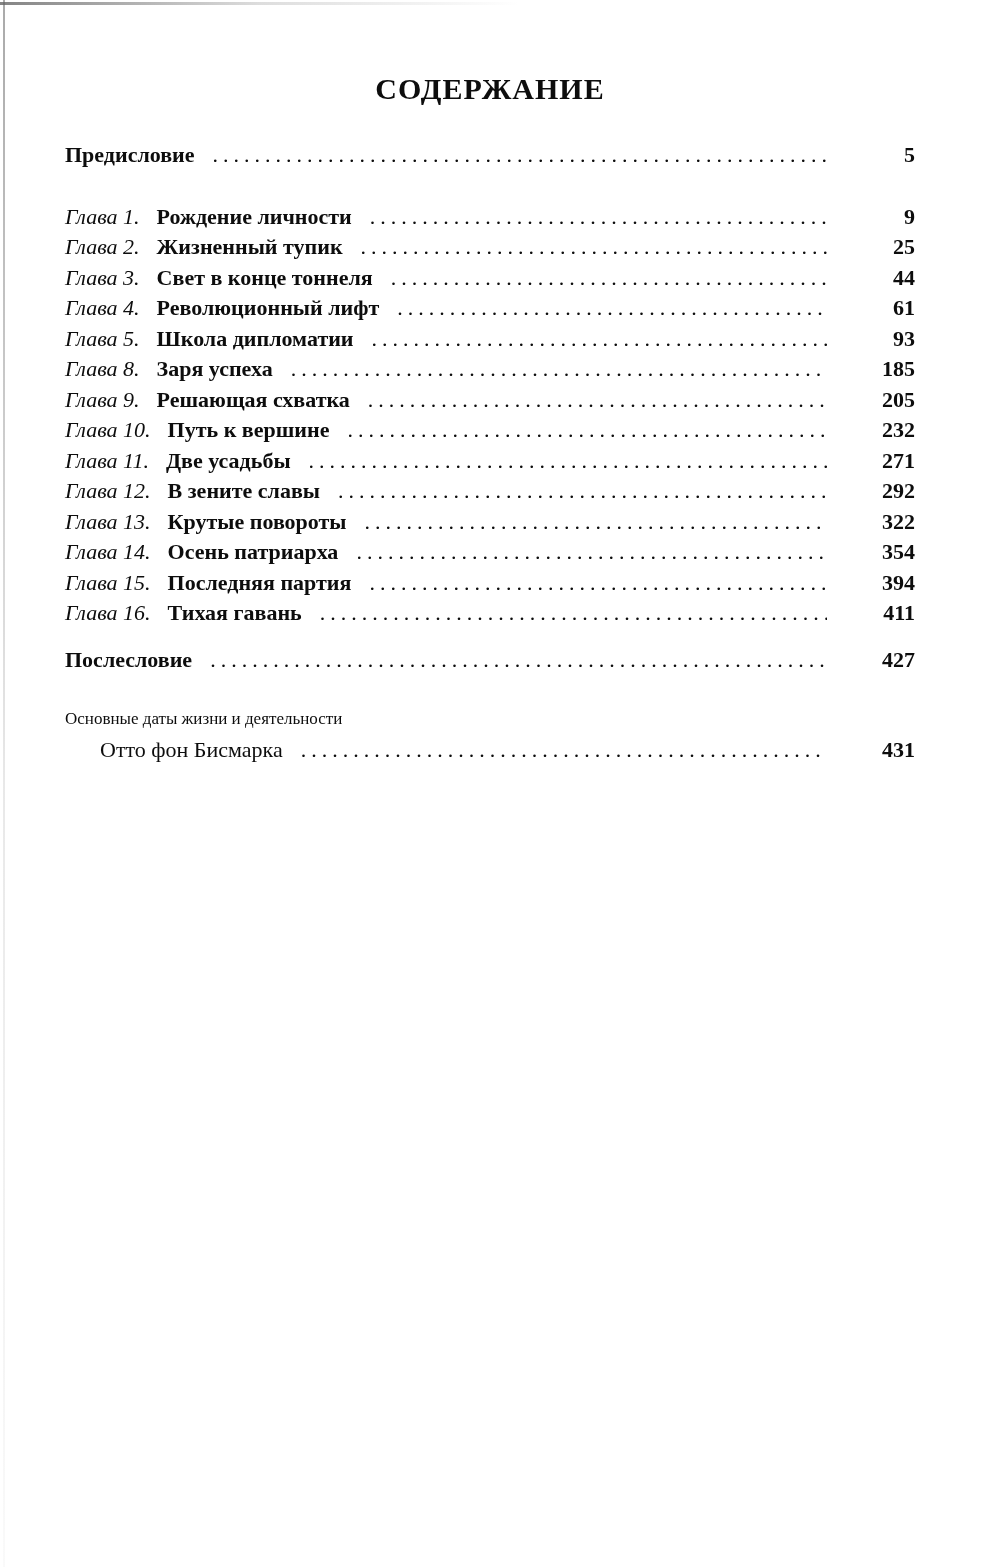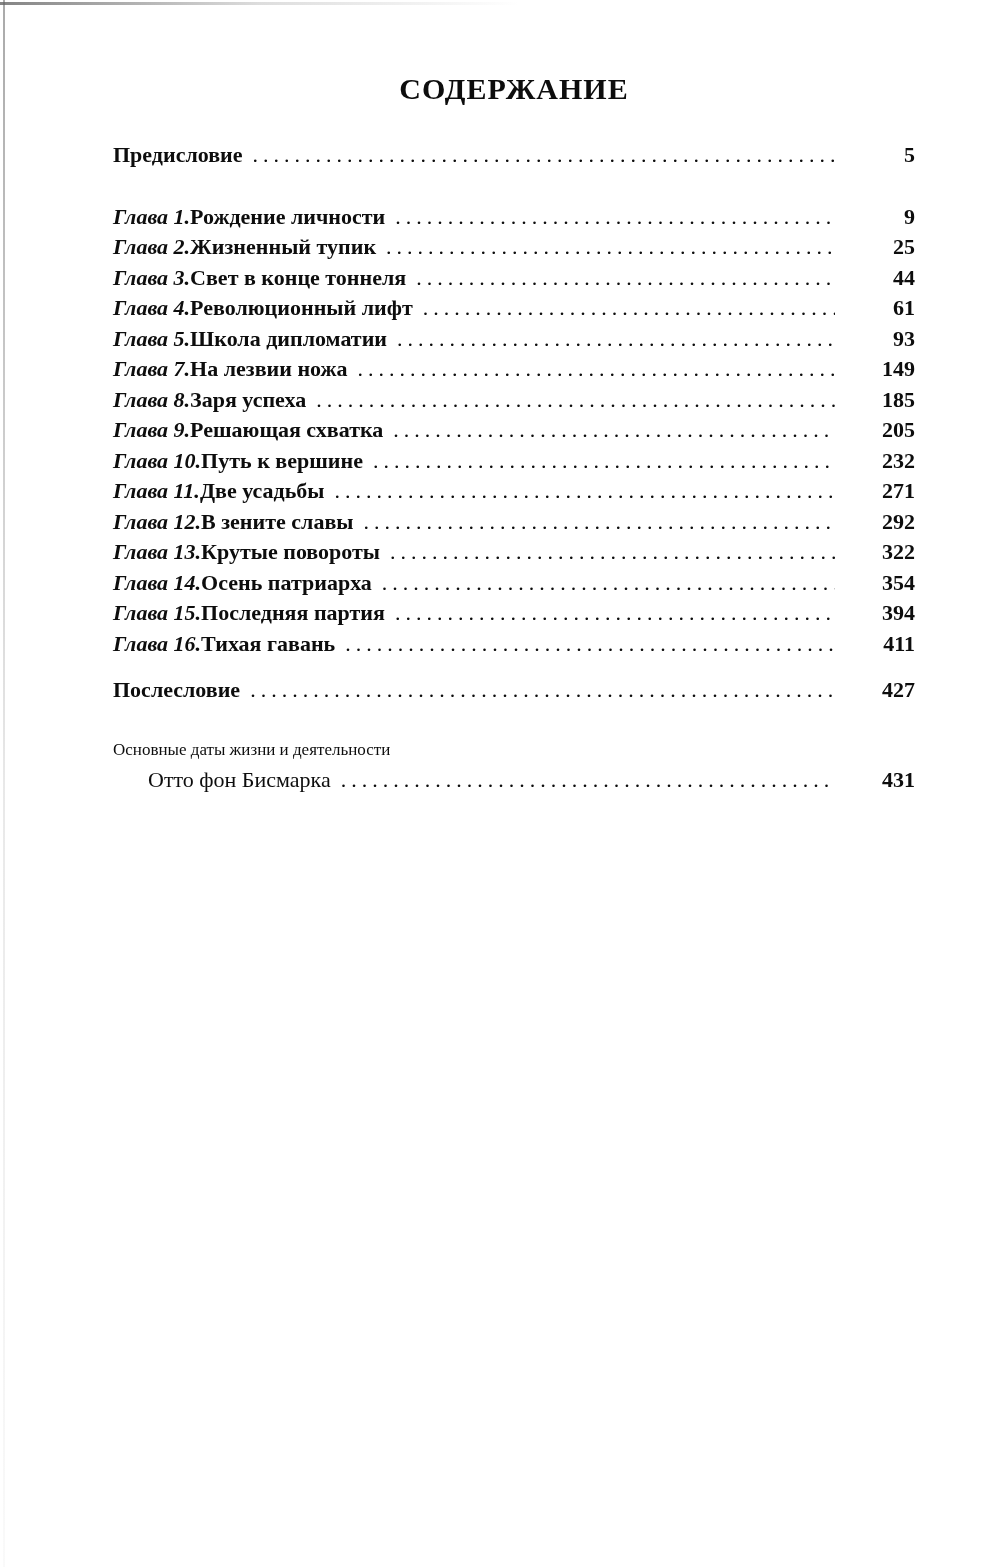--- a/index.html
+++ b/index.html
@@ -29,7 +29,7 @@
     background: linear-gradient(to bottom, rgba(100,100,100,0.55), rgba(190,190,190,0.35), rgba(220,220,220,0.15));
   }
   .toc {
-    padding: 72px 85px 0 113px; 
+    padding: 72px 85px 0 65px; 
   }
   .title {
     margin: 0 0 34px 0;

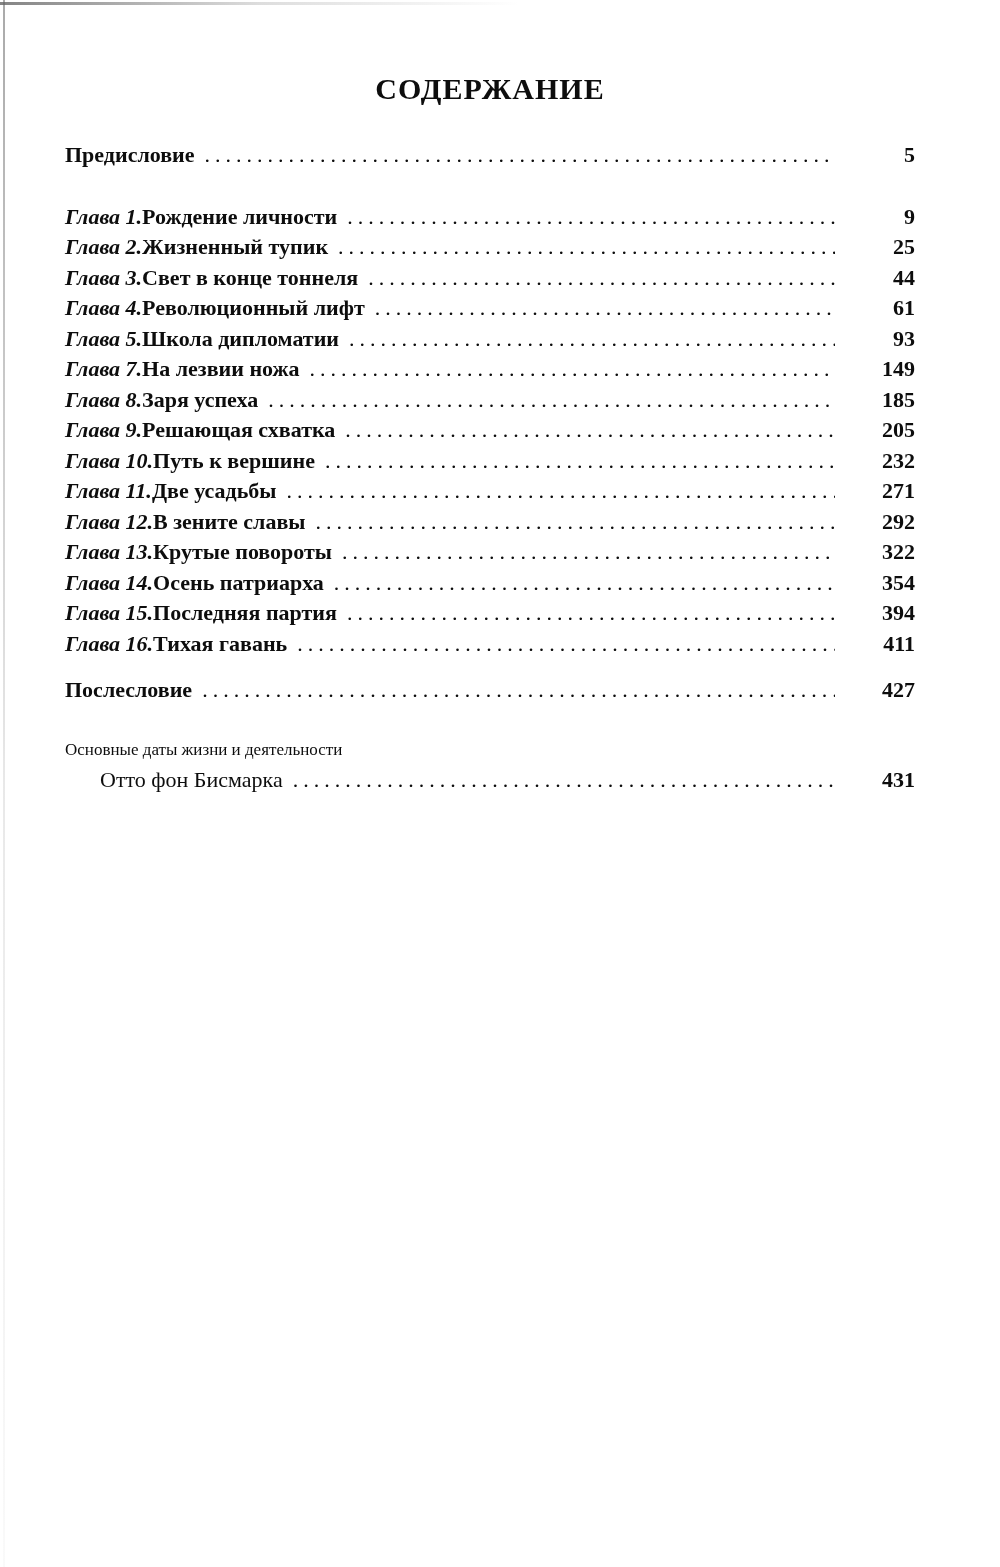--- a/index.html
+++ b/index.html
@@ -43,6 +43,7 @@
     align-items: baseline;
     font-size: 22px;
     line-height: 30.5px;
+    gap: 8px;
   }
   .label-b { font-weight: 700; white-space: nowrap; }
   .label-r { font-weight: 400; white-space: nowrap; }

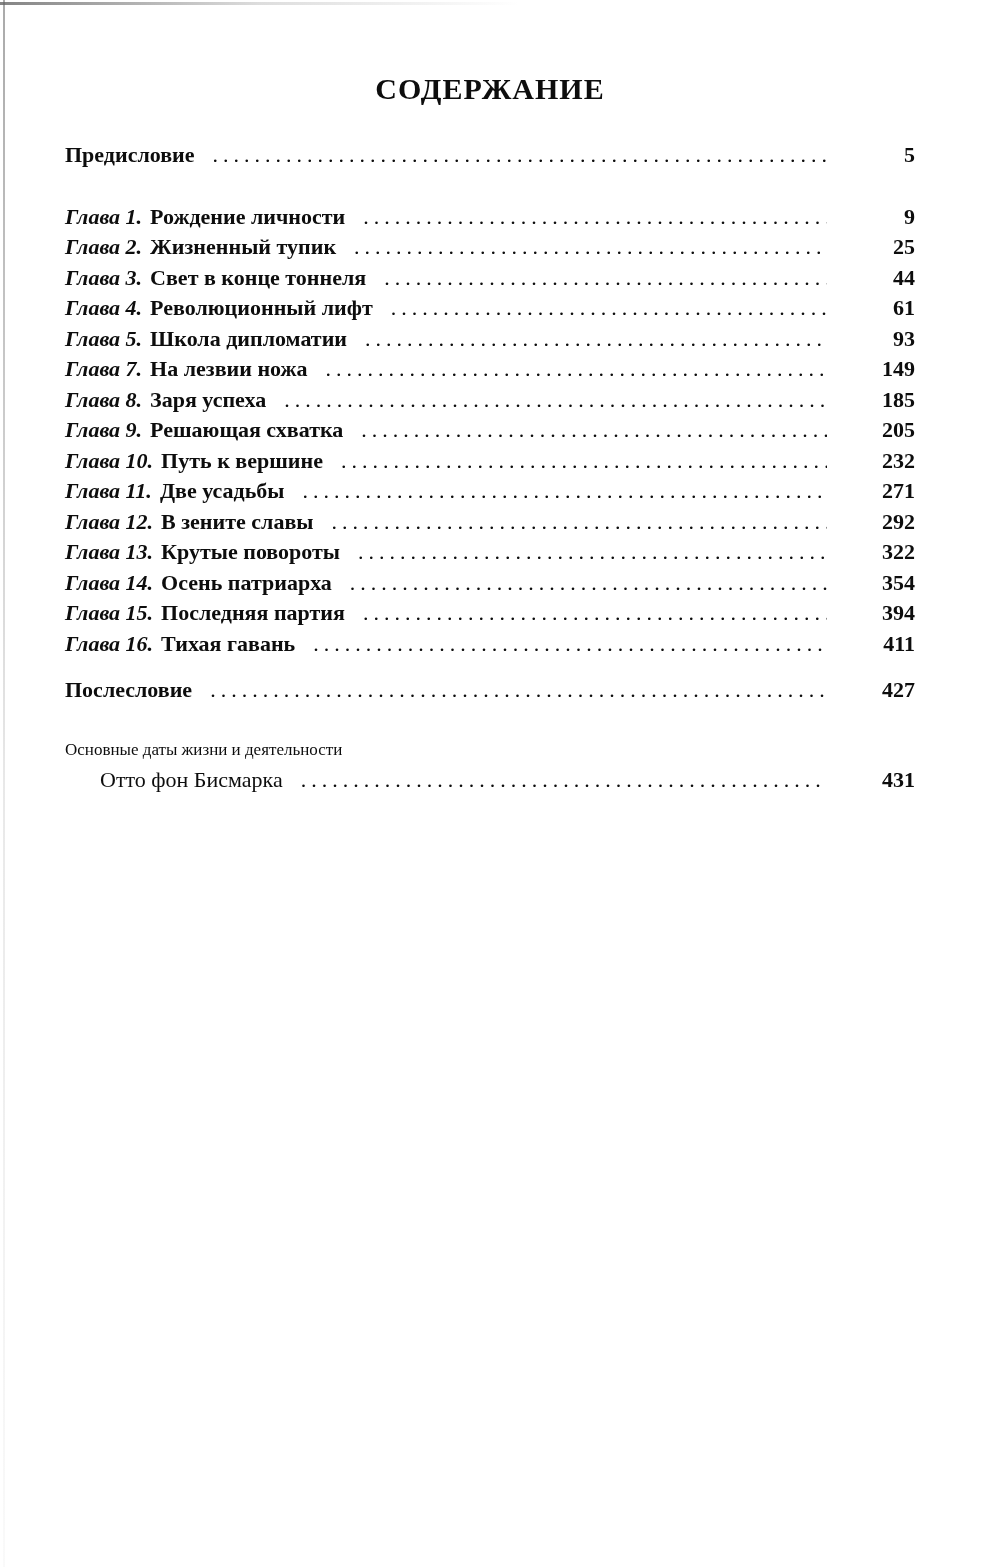--- a/index.html
+++ b/index.html
@@ -49,7 +49,7 @@
   .label-r { font-weight: 400; white-space: nowrap; }
   .prefix {
     font-style: italic;
-    font-weight: 700;
+    font-weight: 400;
     white-space: nowrap;
   }
   .ctitle {

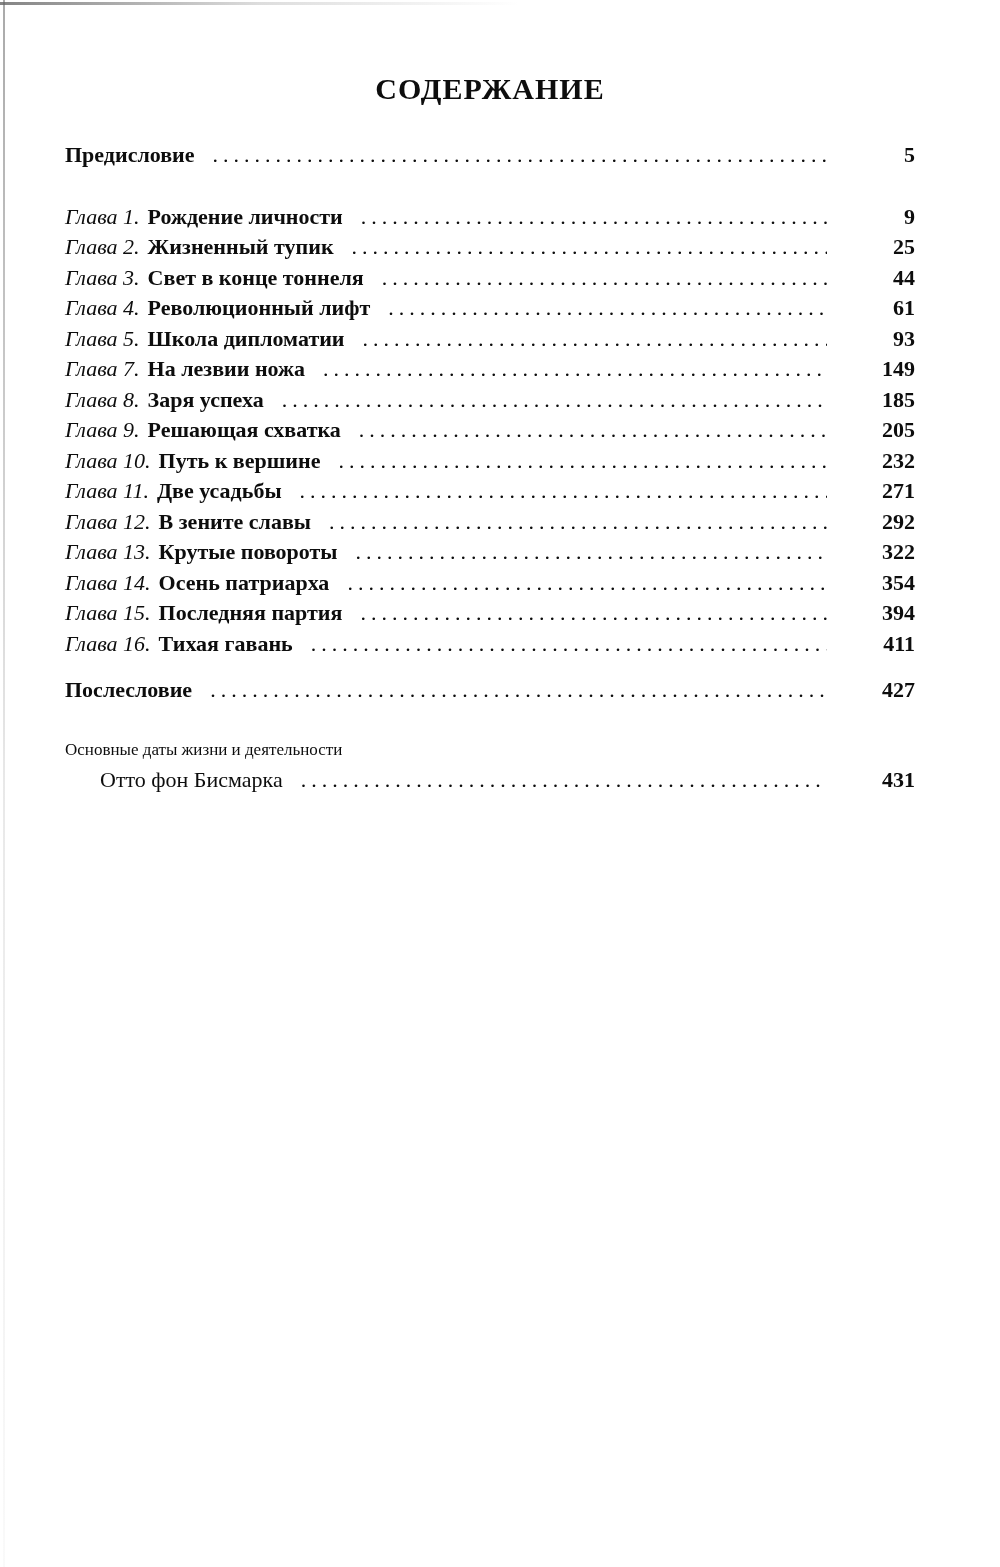--- a/index.html
+++ b/index.html
@@ -54,6 +54,7 @@
   }
   .ctitle {
     font-weight: 700;
+    margin-left: 9px;
     white-space: nowrap;
   }
   .dots {

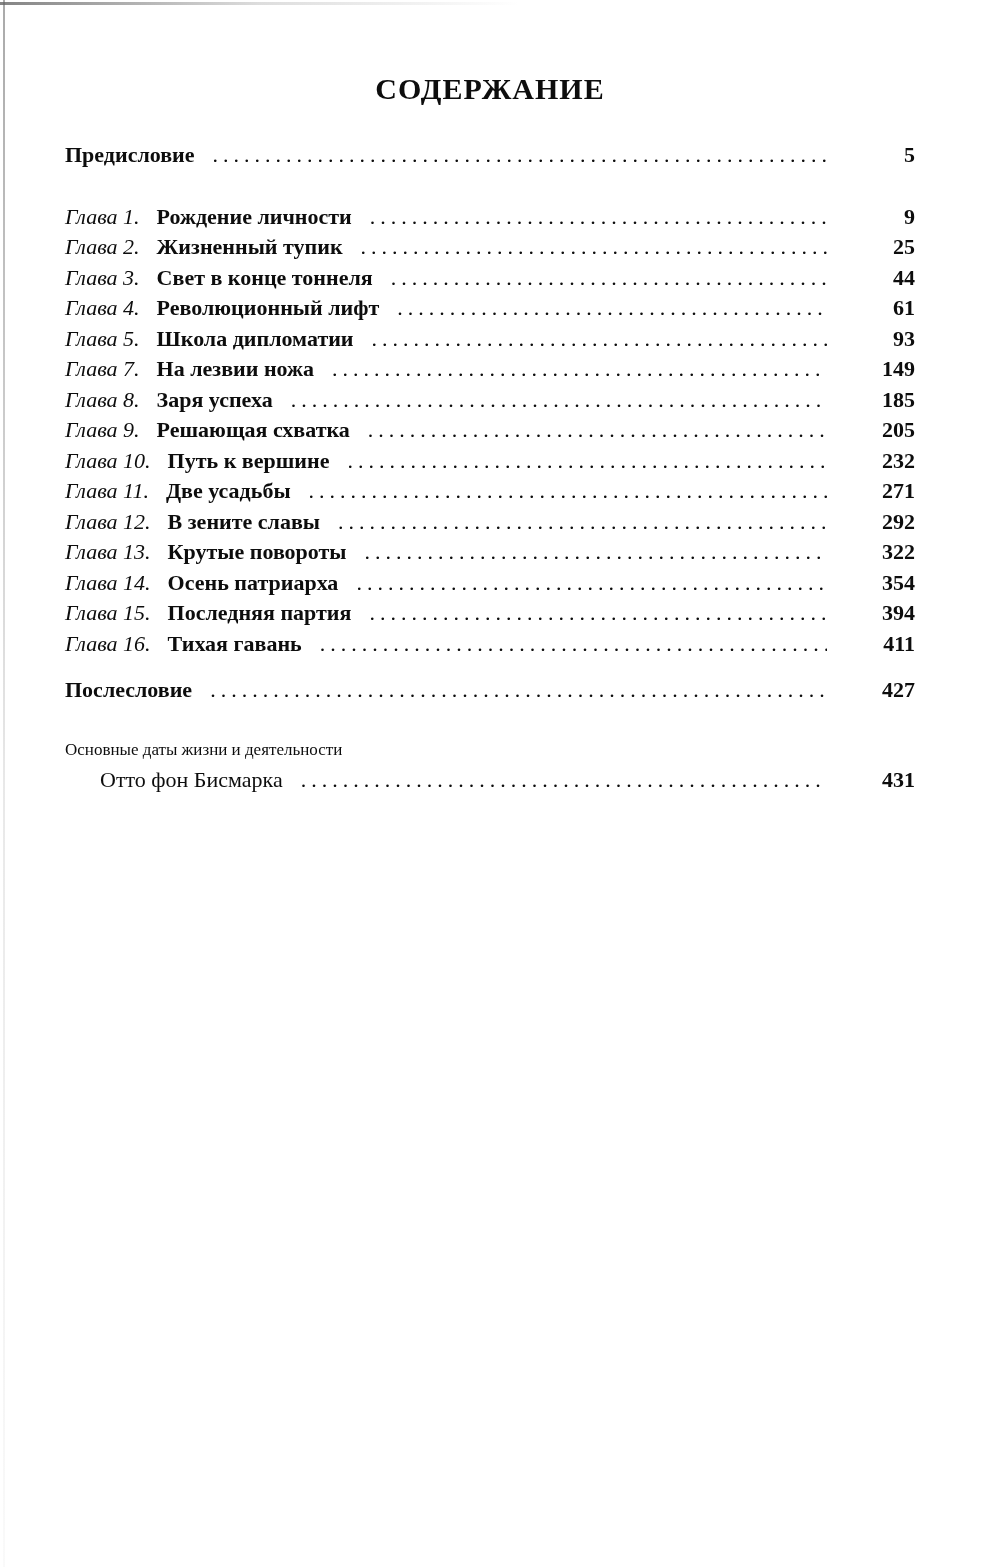--- a/index.html
+++ b/index.html
@@ -129,12 +129,6 @@
         <span class="pagenum">93</span>
       </div>
       <div class="row">
-        <span class="prefix">Глава 7.</span>
-        <span class="ctitle">На лезвии ножа</span>
-        <span class="dots"></span>
-        <span class="pagenum">149</span>
-      </div>
-      <div class="row">
         <span class="prefix">Глава 8.</span>
         <span class="ctitle">Заря успеха</span>
         <span class="dots"></span>

